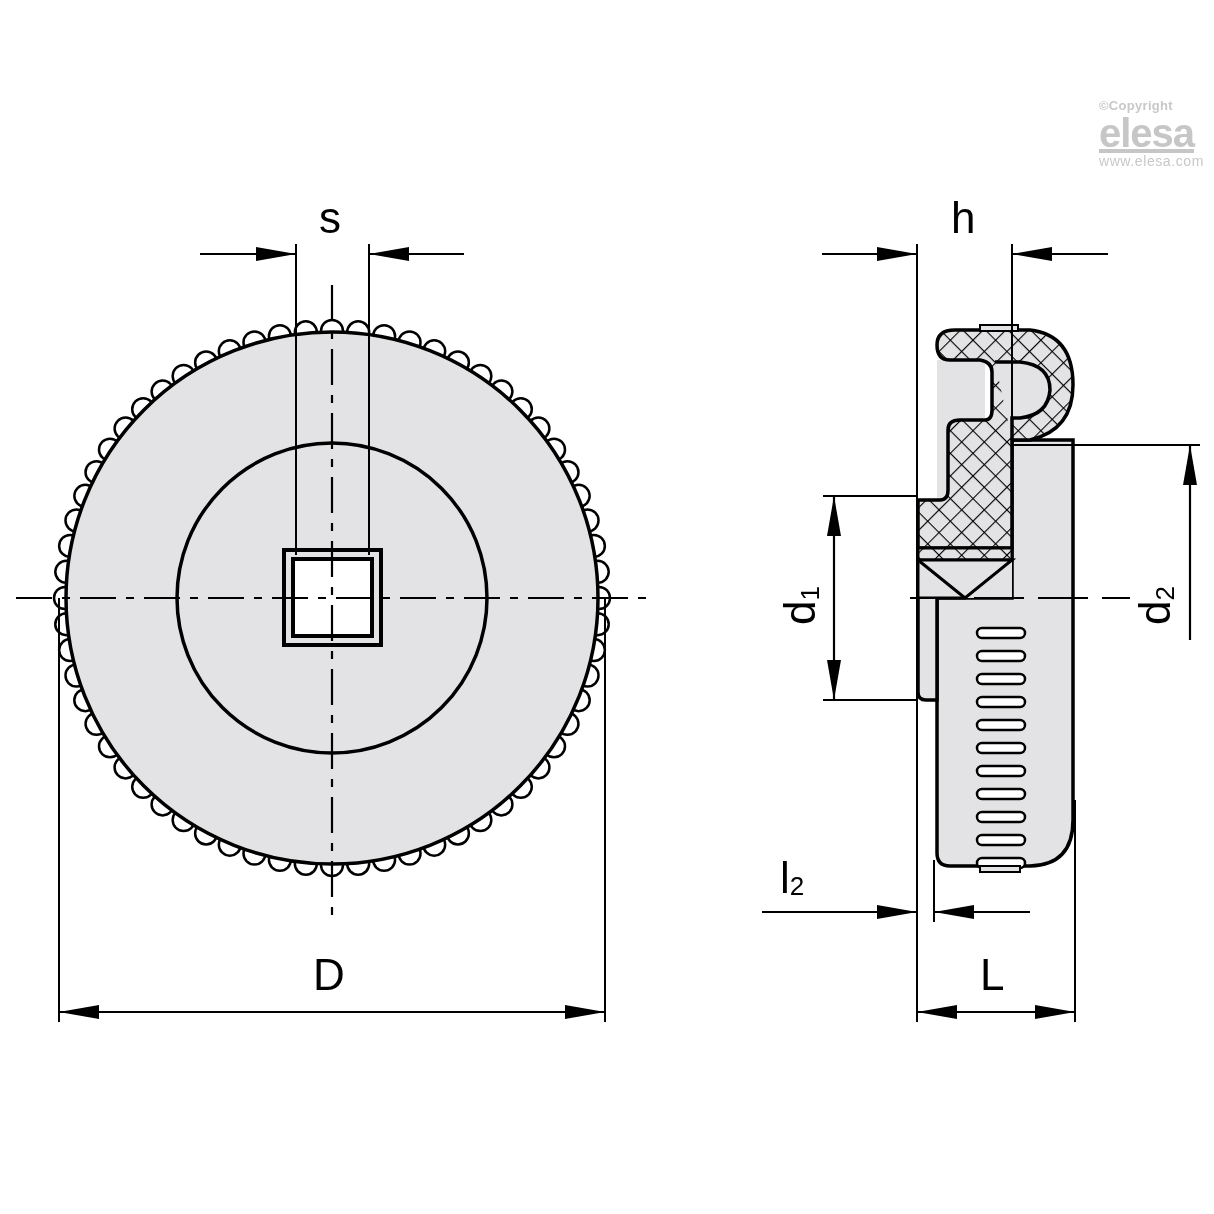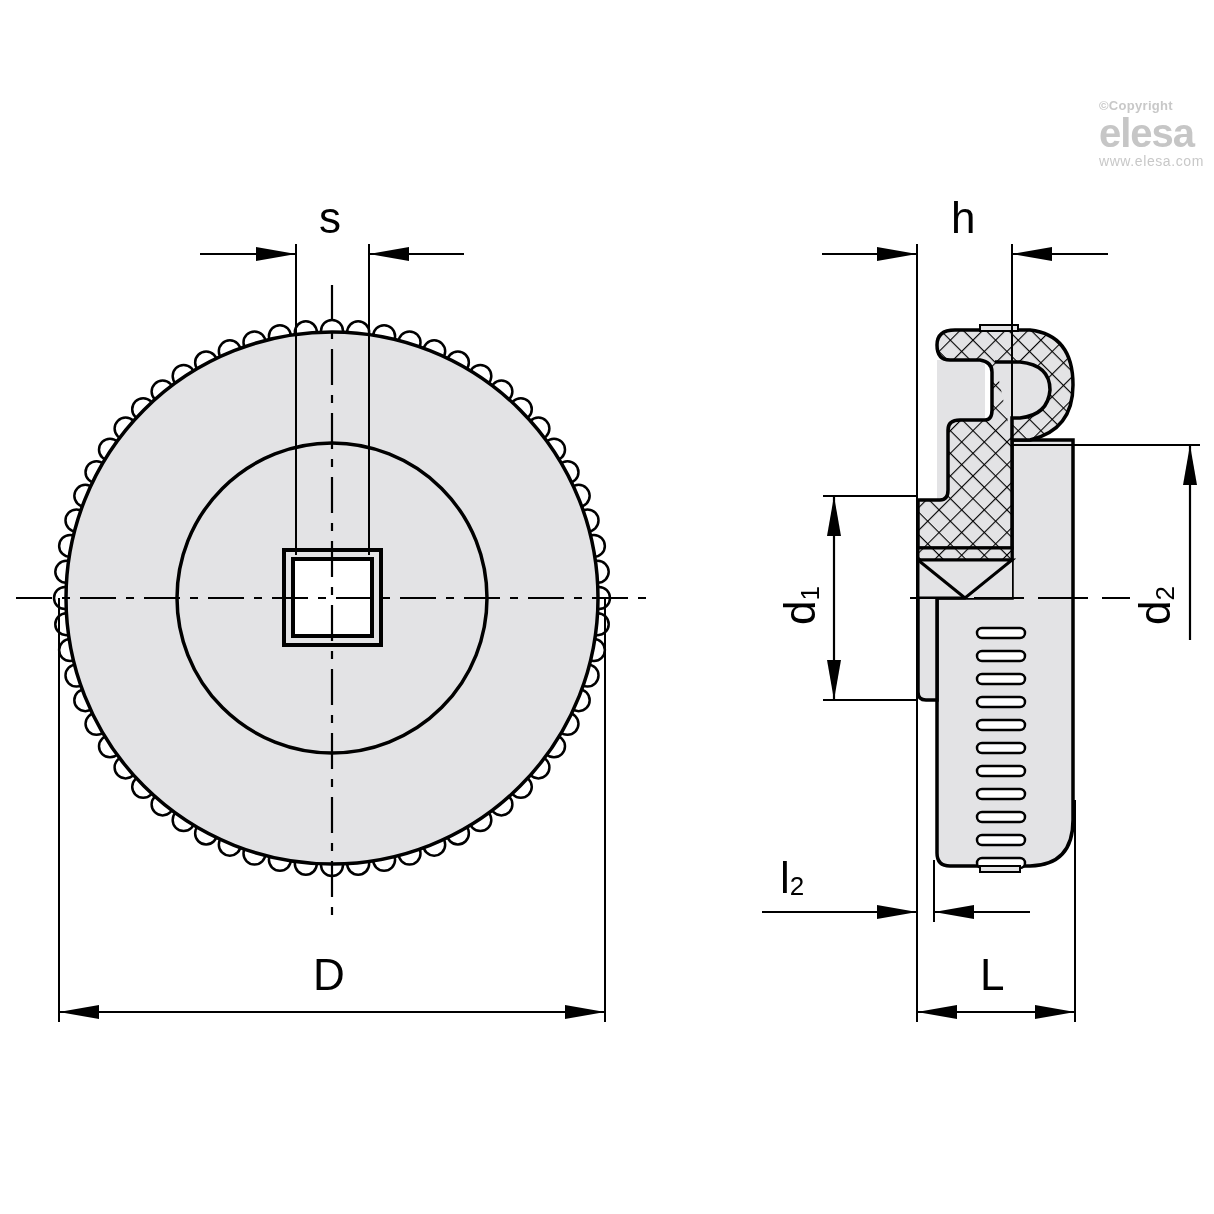--- a/index.html
+++ b/index.html
@@ -11,7 +11,7 @@
   .sub { font-size: 26px; }
   .wm { position: absolute; right: 10px; top: 98px; text-align: left; color: #c8c8c8; }
   .wm-copy { font-size: 13px; font-weight: bold; letter-spacing: 0.3px; }
-  .wm-logo { font-size: 40px; font-weight: bold; line-height: 40px; letter-spacing: -1px; color: #c6c6c6; }
+  .wm-logo { font-size: 40px; font-weight: bold; line-height: 40px; letter-spacing: -1px; color: #c6c6c6; text-decoration: underline; }
   .wm-url { font-size: 14px; letter-spacing: 0.6px; font-weight: normal; }
 </style>
 </head>

